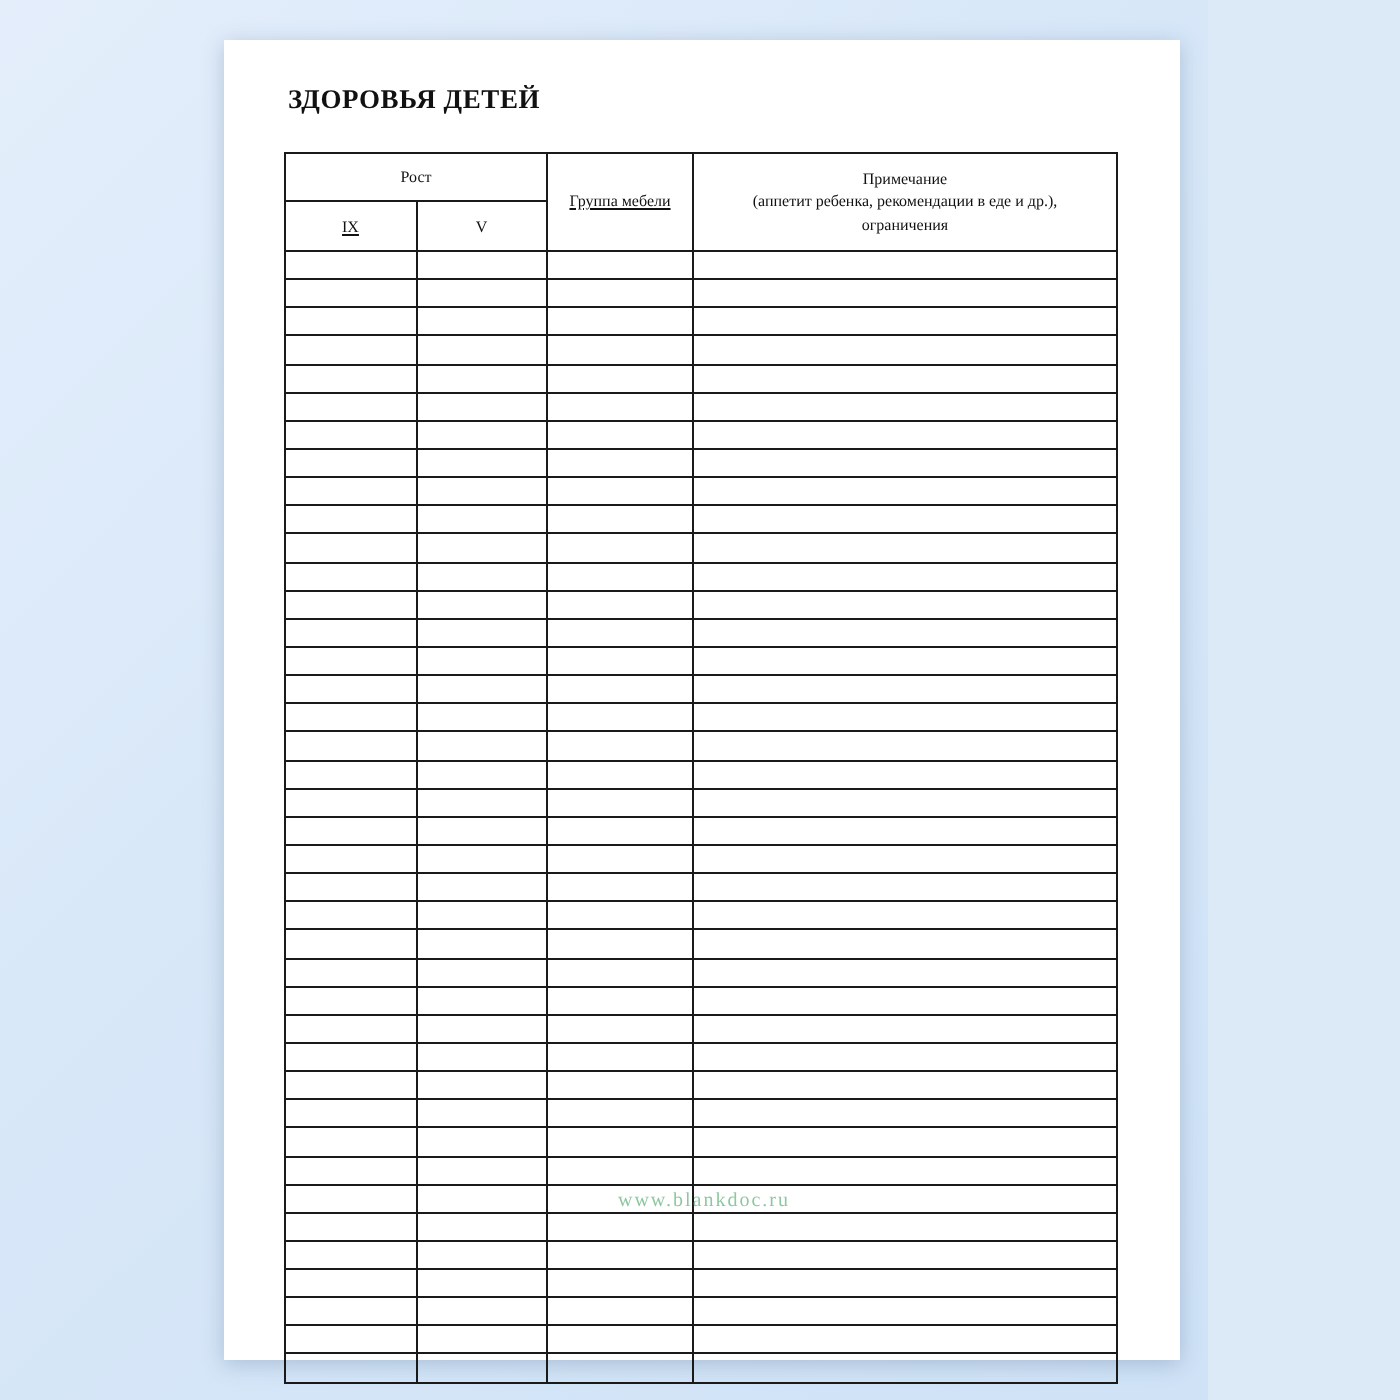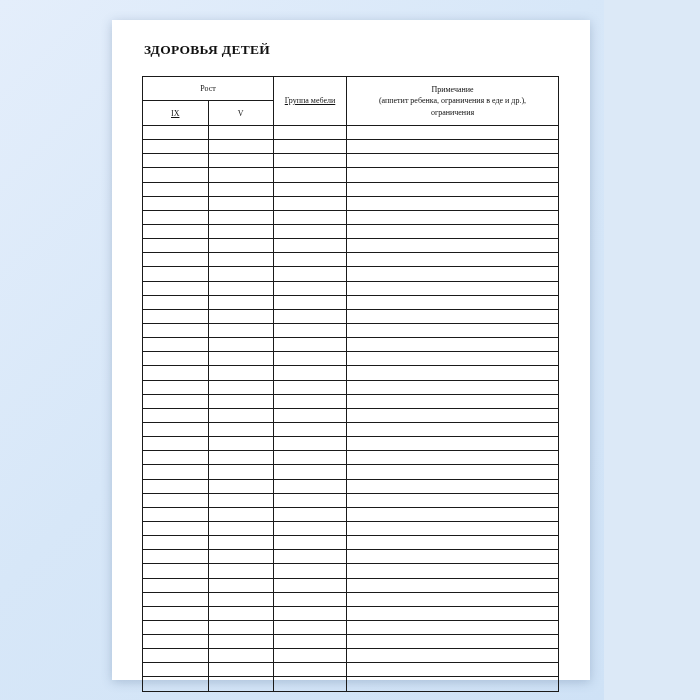--- a/index.html
+++ b/index.html
@@ -111,7 +111,7 @@
             <th class="h-mebel col-mebel" rowspan="2">Группа мебели</th>
             <th class="h-prim col-prim" rowspan="2">
               <div>Примечание</div>
-              <div>(аппетит ребенка, ограничения в еде и др.),</div>
+              <div>(аппетит ребенка, рекомендации в еде и др.),</div>
               <div>ограничения</div>
             </th>
           </tr>

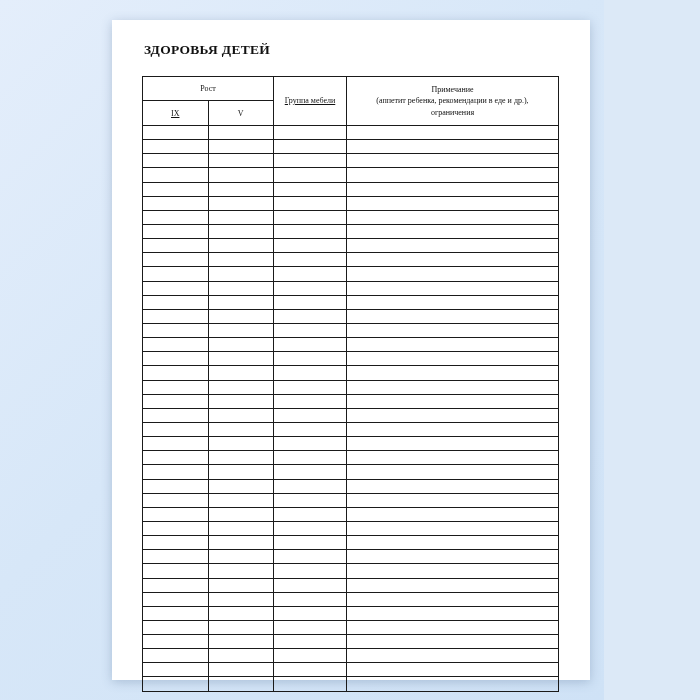--- a/index.html
+++ b/index.html
@@ -364,6 +364,7 @@
           </tbody>
       </table>
 
+      <div class="watermark">www.blankdoc.ru</div>
     </div>
   </div>
 </div>

